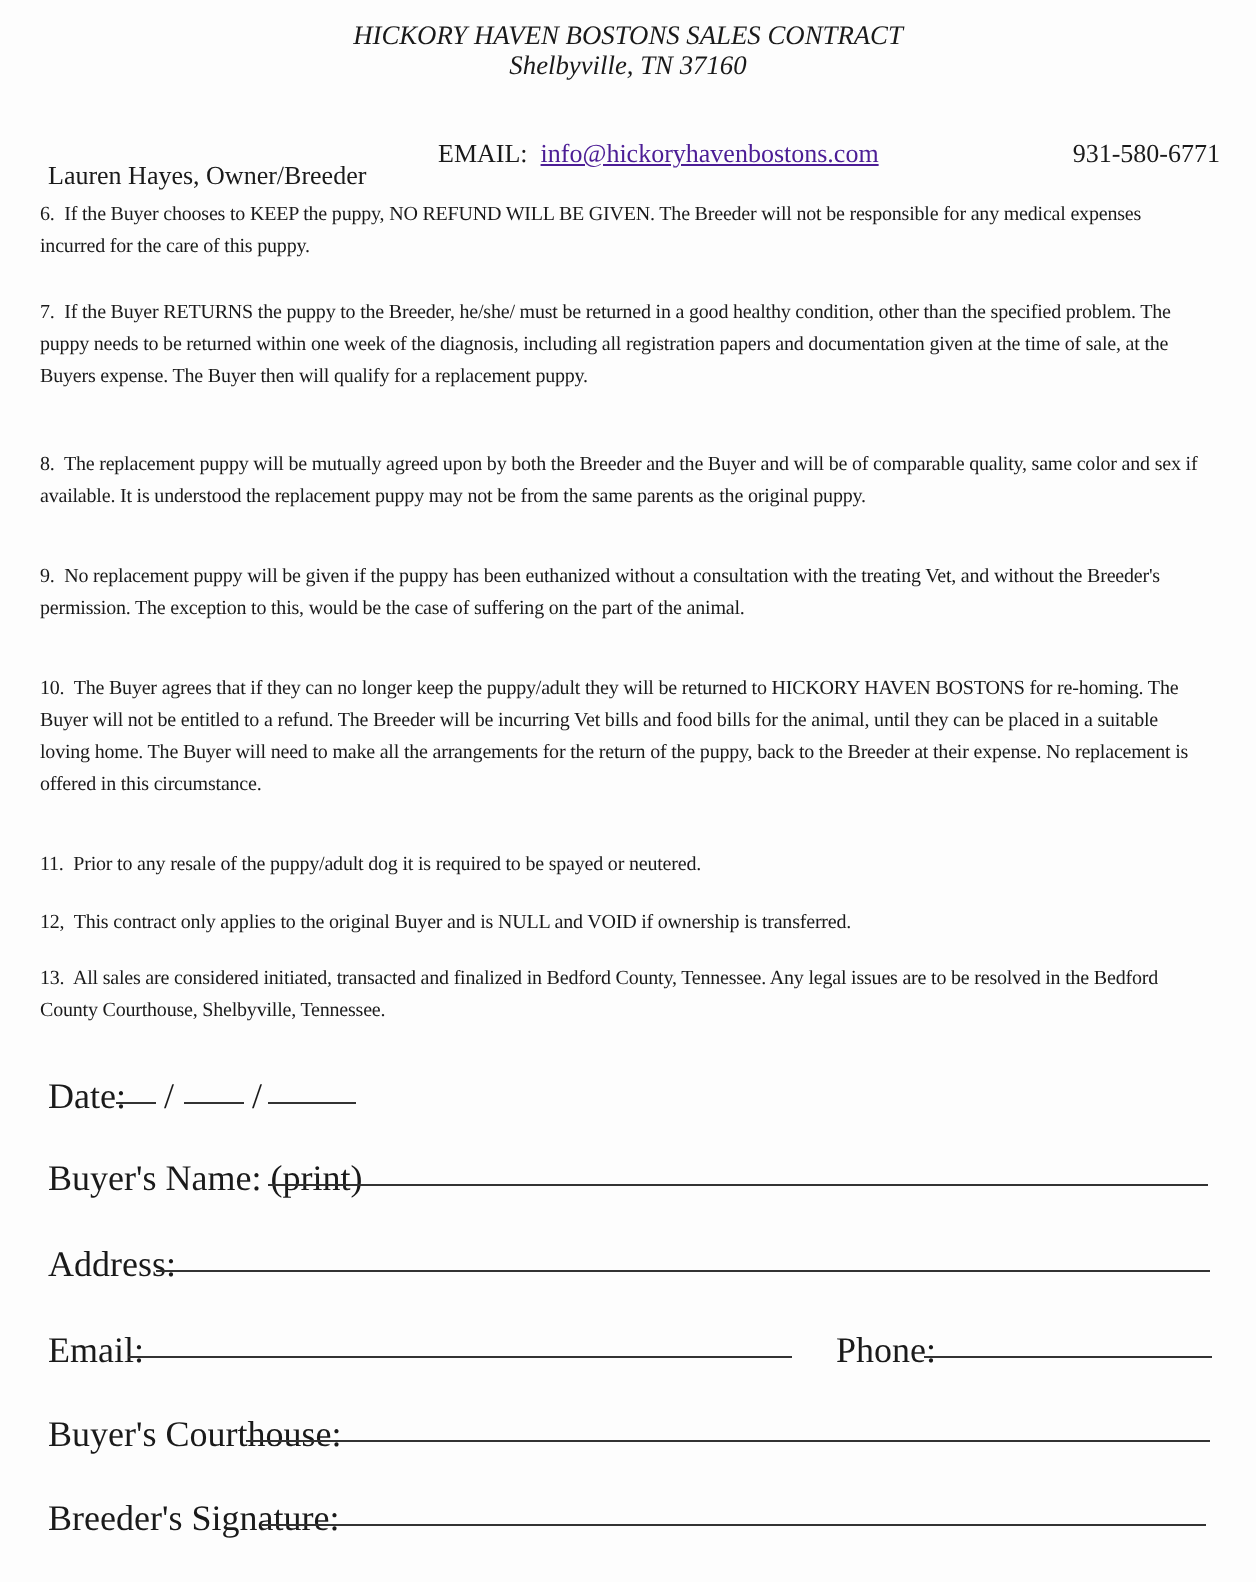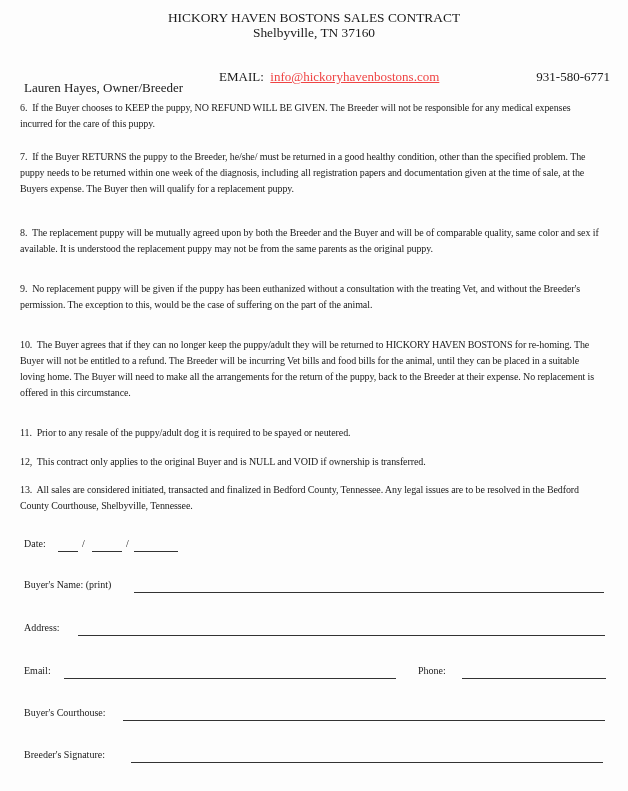--- a/index.html
+++ b/index.html
@@ -9,7 +9,7 @@
     position:relative;
   }
   .header { position:absolute; top:10px; left:0; width:628px; text-align:center; font-size:13.4px; line-height:15px; }
-  .header div { white-space:nowrap; }
+  .header div { white-space:nowrap;font-style:italic; }
   .contact { position:absolute; top:69px; left:24px; width:584px; font-size:13px; }
   .contact .owner { position:absolute; left:0;margin-top:11px; }
   .contact .email { position:absolute; left:195px; }

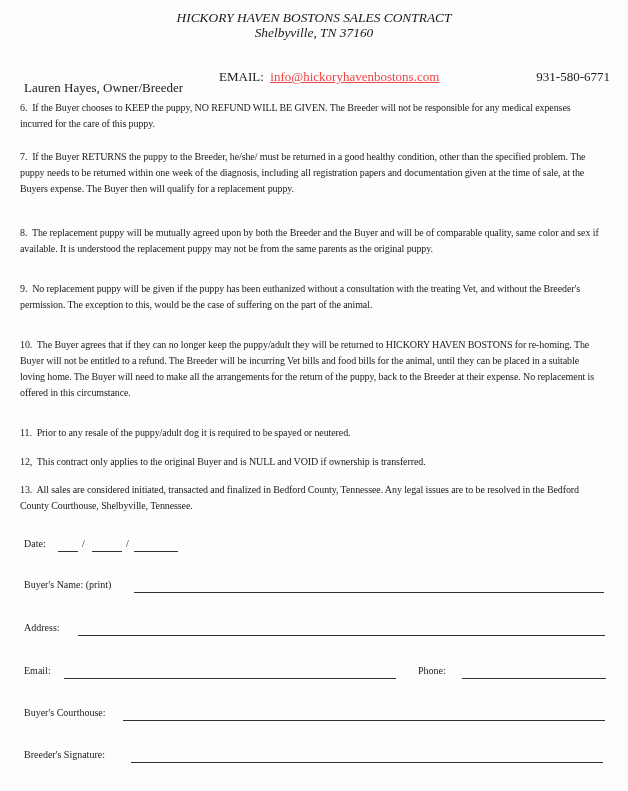--- a/index.html
+++ b/index.html
@@ -13,7 +13,7 @@
   .contact { position:absolute; top:69px; left:24px; width:584px; font-size:13px; }
   .contact .owner { position:absolute; left:0;margin-top:11px; }
   .contact .email { position:absolute; left:195px; }
-  .contact .email a { color:#ef4444; text-decoration:underline; }
+  .contact .email a { color:#4c1d95; text-decoration:underline; }
   .contact .phone { position:absolute; right:-2px; }
   .clause { position:absolute; left:20px; width:584px; font-size:10px; line-height:16px; letter-spacing:-0.1px; }
   .field { position:absolute; left:24px; font-size:10px; height:16px; }

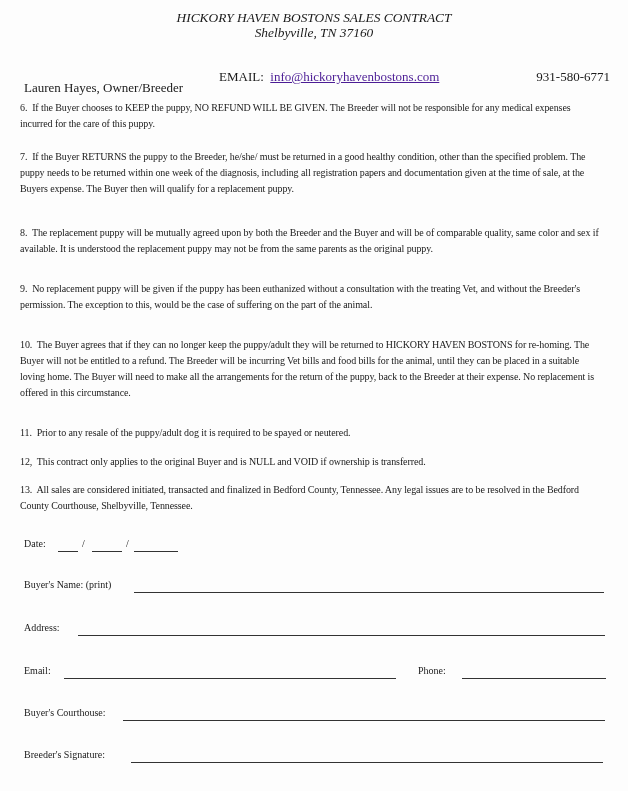--- a/index.html
+++ b/index.html
@@ -16,7 +16,7 @@
   .contact .email a { color:#4c1d95; text-decoration:underline; }
   .contact .phone { position:absolute; right:-2px; }
   .clause { position:absolute; left:20px; width:584px; font-size:10px; line-height:16px; letter-spacing:-0.1px; }
-  .field { position:absolute; left:24px; font-size:10px; height:16px; }
+  .field { position:absolute; left:24px; font-size:18px; height:16px; }
   .field .lbl { position:absolute; left:0; top:0; white-space:nowrap; }
   .field .line { position:absolute; border-bottom:1px solid #333; height:0; }
 </style>

